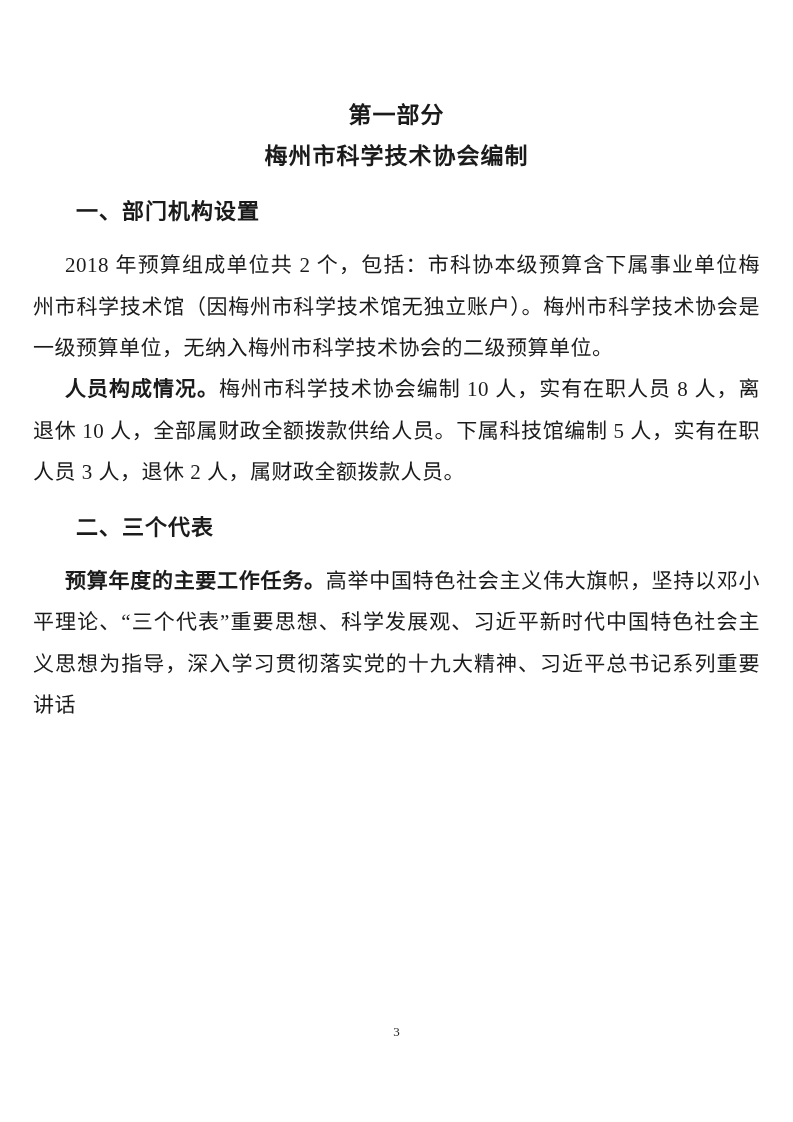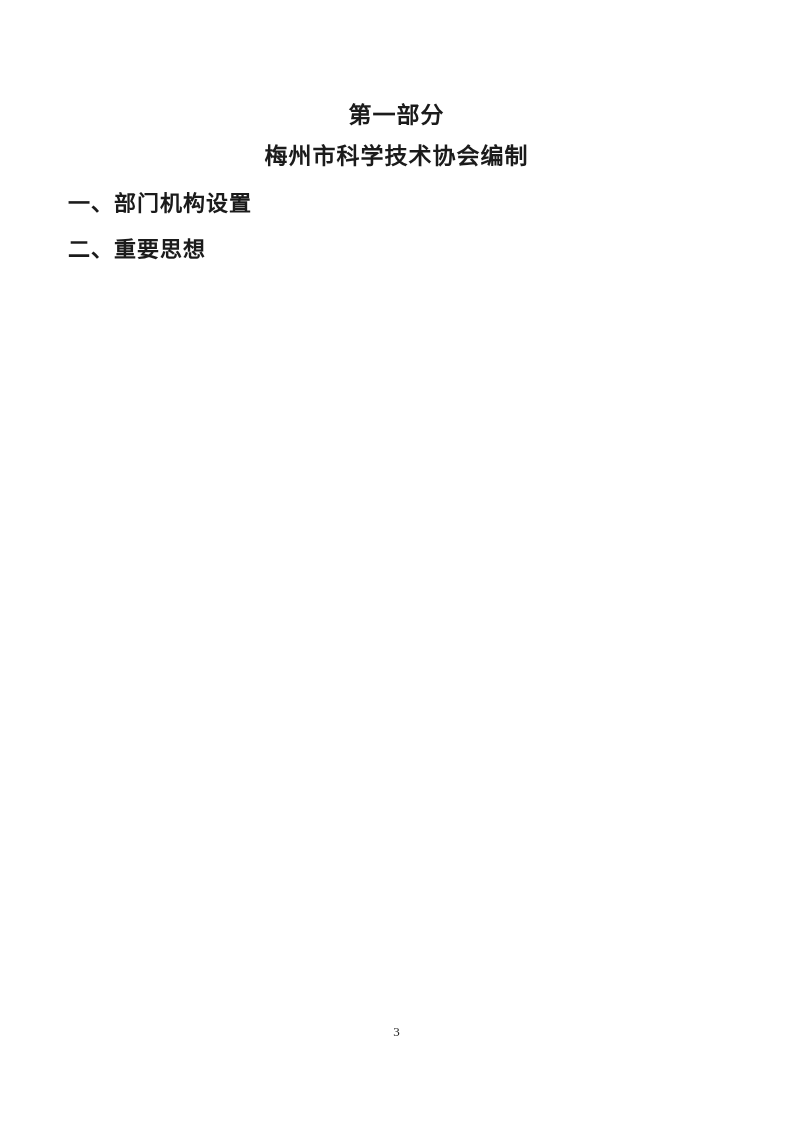--- a/index.html
+++ b/index.html
@@ -32,7 +32,7 @@
     letter-spacing: 1px;
   }
   .section-heading {
-    margin: 5px;
+    margin: 13px;
     font-size: 22px;
     font-weight: bold;
     line-height: 41.4px;

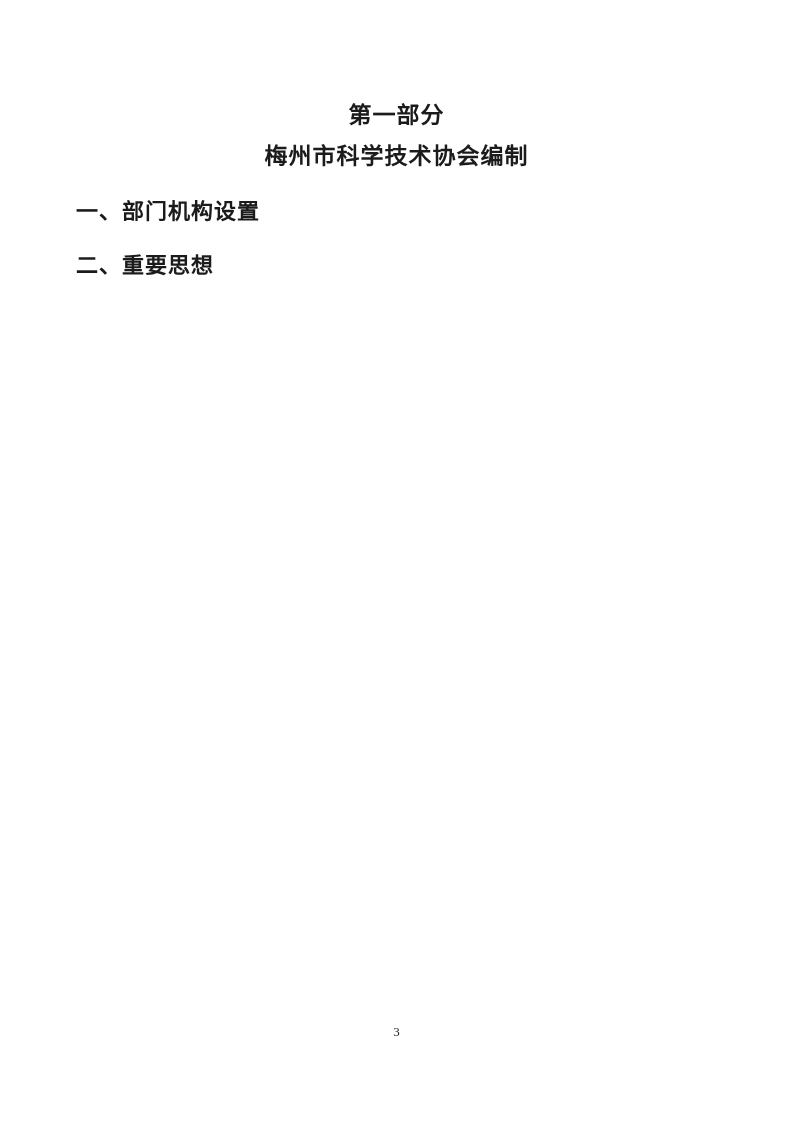--- a/index.html
+++ b/index.html
@@ -73,6 +73,7 @@
 
   <h3 class="section-heading">一、部门机构设置</h3>
 
+  <p class="body-para"><span>2018 年预算组成单位共 2 个，包括：市科协本级预算含下属事业单位梅州市科学技术馆（因梅州市科学技术馆无独立账户）。梅州市科学技术协会是一级预算单位，无纳入梅州市科学技术协会的二级预算单位。</span></p>
 
 
 

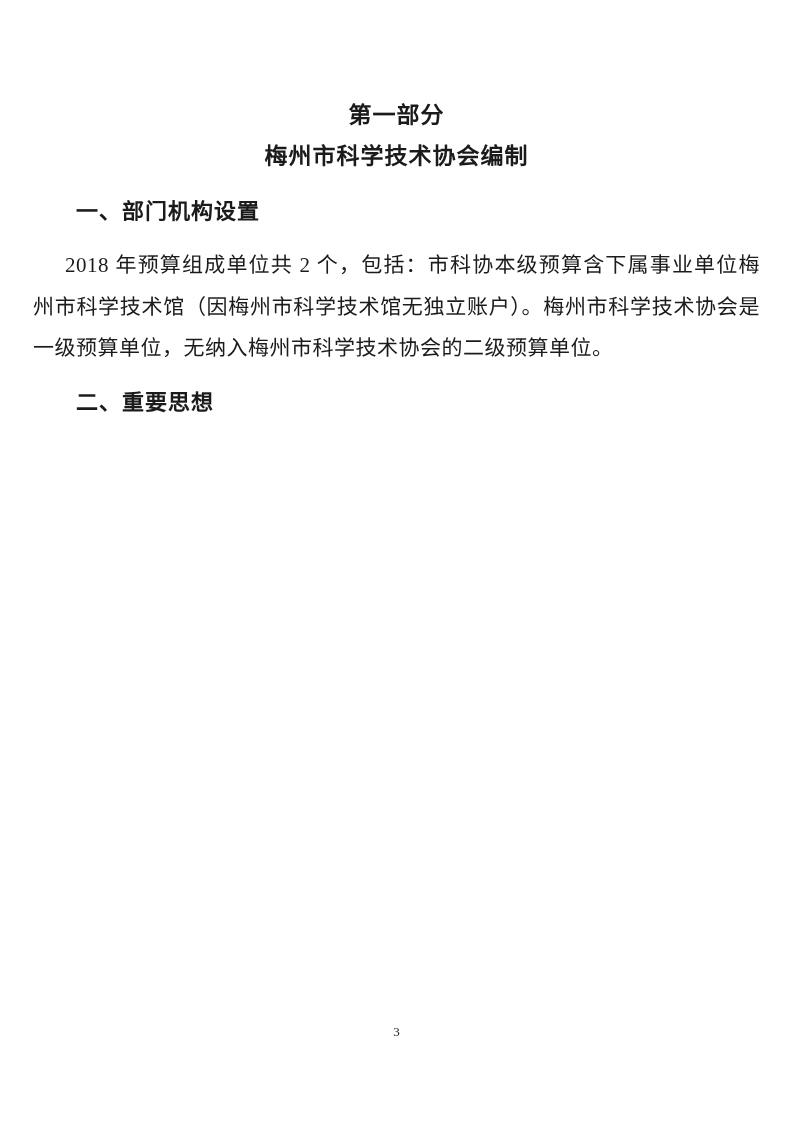--- a/index.html
+++ b/index.html
@@ -76,6 +76,7 @@
   <p class="body-para"><span>2018 年预算组成单位共 2 个，包括：市科协本级预算含下属事业单位梅州市科学技术馆（因梅州市科学技术馆无独立账户）。梅州市科学技术协会是一级预算单位，无纳入梅州市科学技术协会的二级预算单位。</span></p>
 
 
+  <p class="body-para"><span class="para-lead">人员构成情况。</span><span>梅州市科学技术协会编制 10 人，实有在职人员 8 人，离退休 10 人，全部属财政全额拨款供给人员。下属科技馆编制 5 人，实有在职人员 3 人，退休 2 人，属财政全额拨款人员。</span></p>
 
   <h3 class="section-heading">二、重要思想</h3>
 

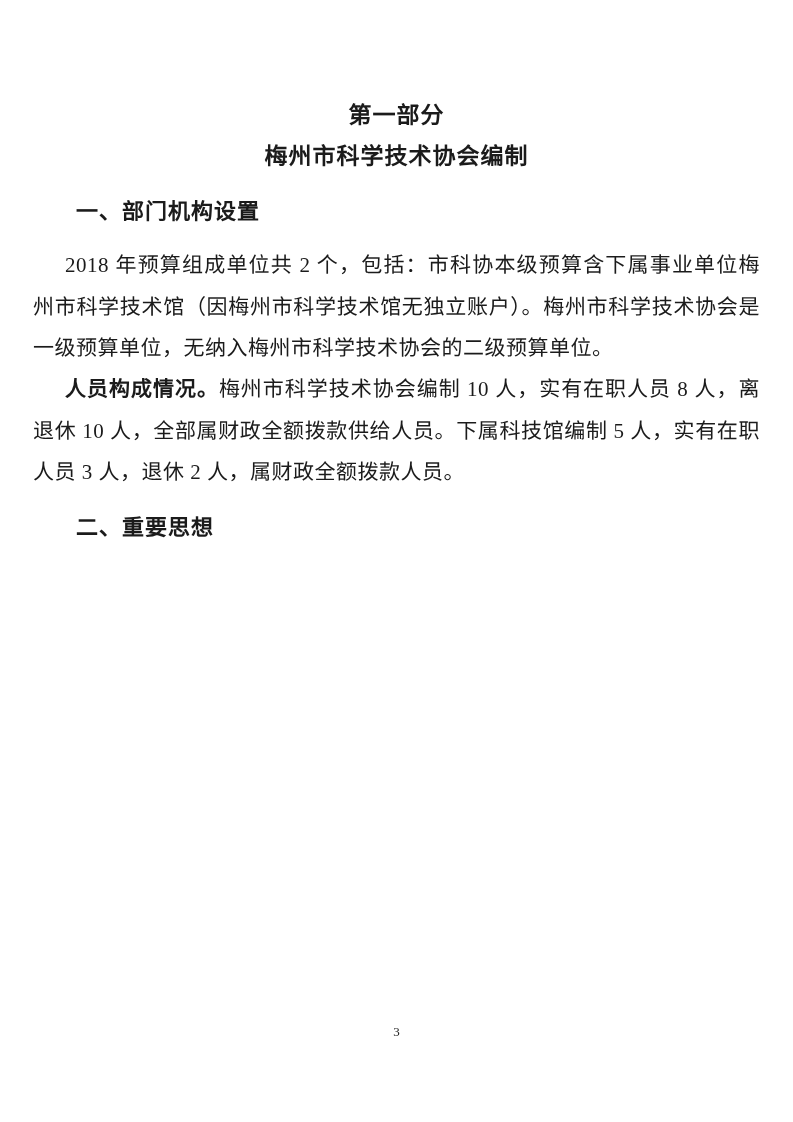--- a/index.html
+++ b/index.html
@@ -78,7 +78,7 @@
 
   <p class="body-para"><span class="para-lead">人员构成情况。</span><span>梅州市科学技术协会编制 10 人，实有在职人员 8 人，离退休 10 人，全部属财政全额拨款供给人员。下属科技馆编制 5 人，实有在职人员 3 人，退休 2 人，属财政全额拨款人员。</span></p>
 
-  <h3 class="section-heading">二、重要思想</h3>
+  <h3 class="section-heading">二、三个代表</h3>
 
 
 

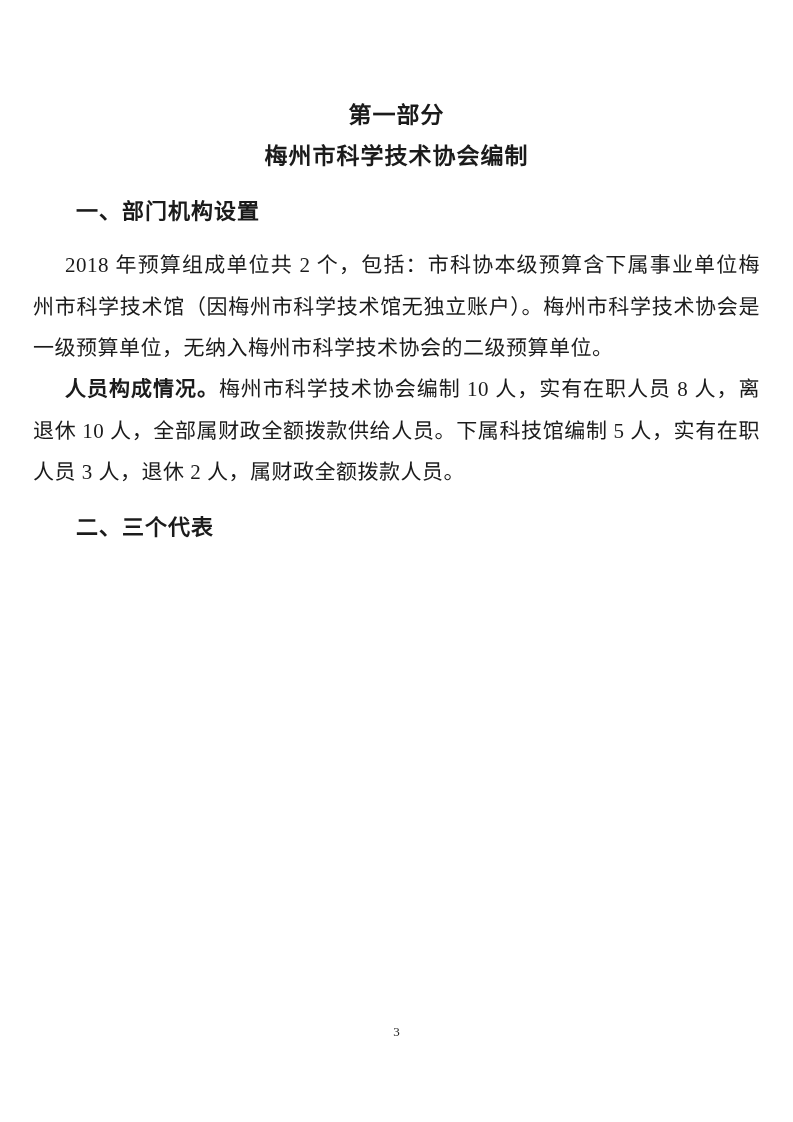--- a/index.html
+++ b/index.html
@@ -81,6 +81,7 @@
   <h3 class="section-heading">二、三个代表</h3>
 
 
+  <p class="body-para"><span class="para-lead">预算年度的主要工作任务。</span><span>高举中国特色社会主义伟大旗帜，坚持以邓小平理论、“三个代表”重要思想、科学发展观、习近平新时代中国特色社会主义思想为指导，深入学习贯彻落实党的十九大精神、习近平总书记系列重要讲话</span></p>
 
   <div class="page-number">3</div>
 

